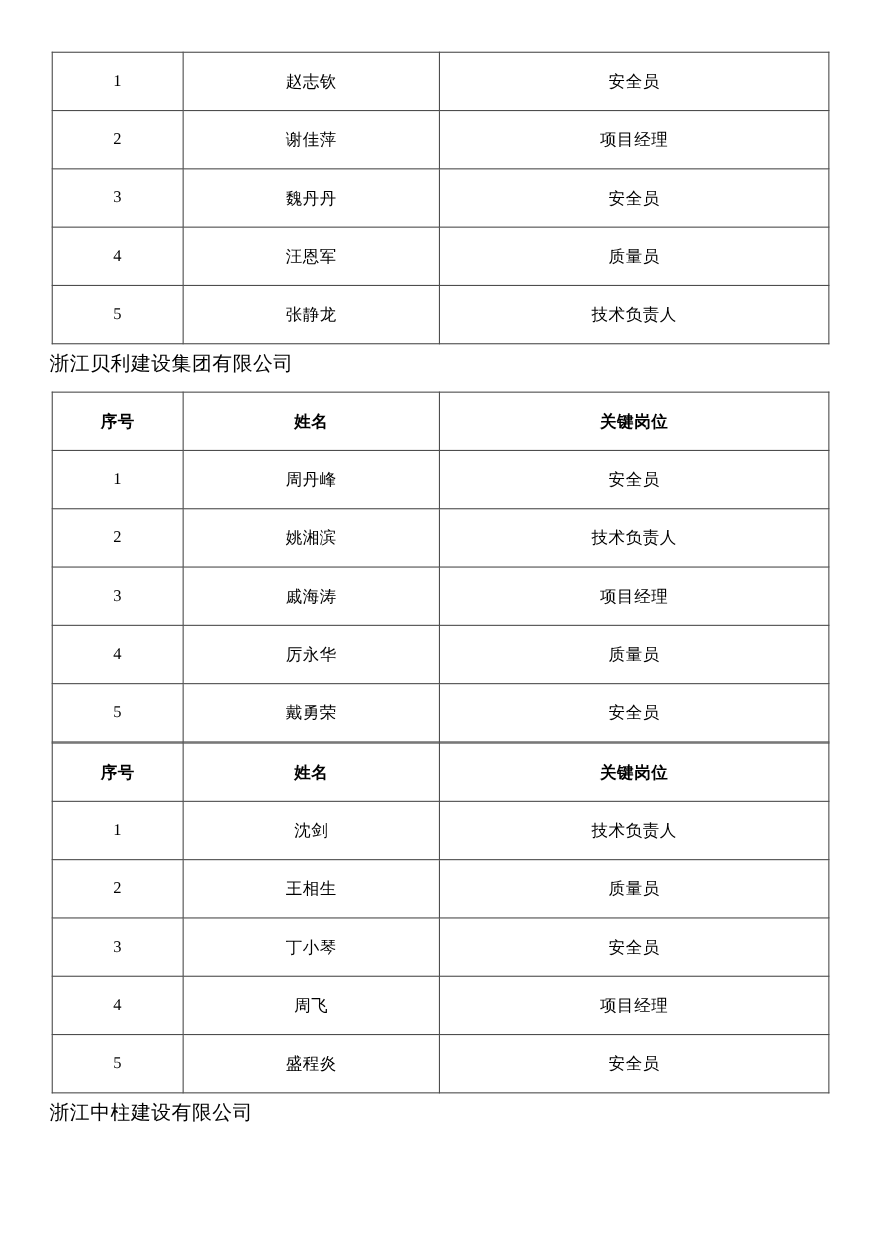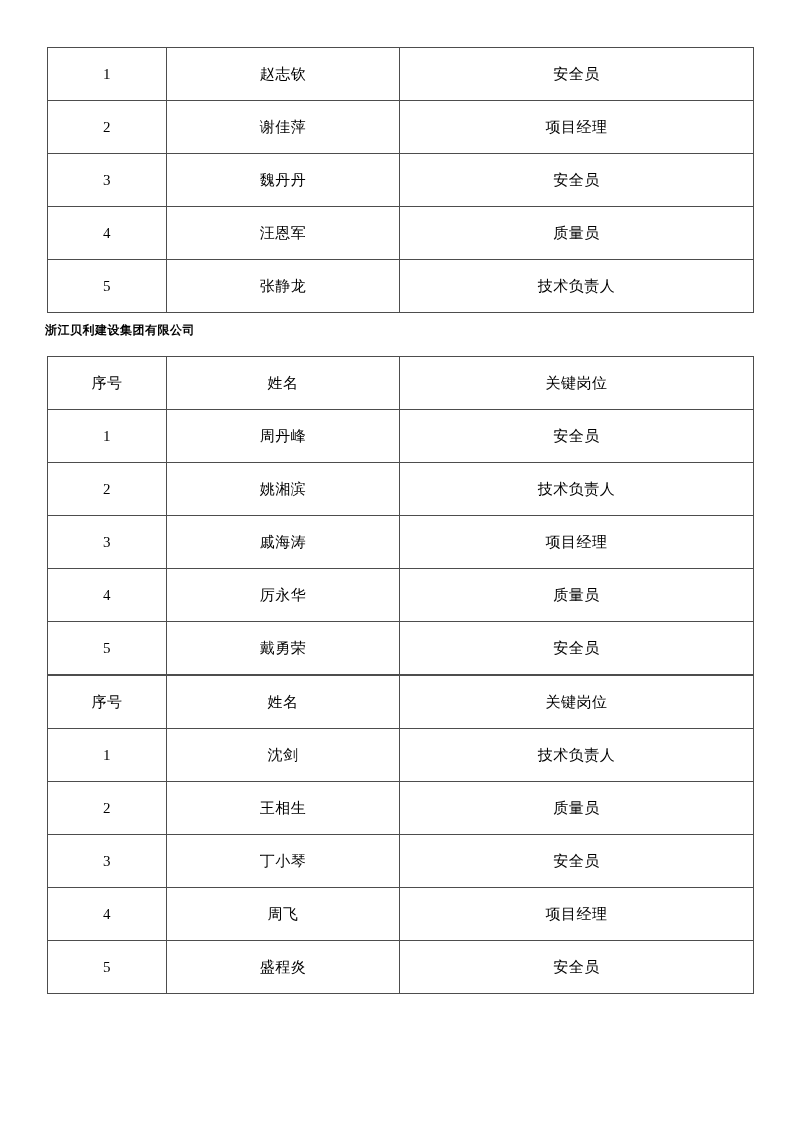--- a/index.html
+++ b/index.html
@@ -53,8 +53,8 @@
     font-weight: normal;
   }
   .company-heading {
-    font-size: 12px;
-    font-weight: bold;
+    font-size: 18px;
+    font-weight: normal;
     line-height: 21px;
     margin: 7px 0 15px -2px;
     letter-spacing: 0.5px;

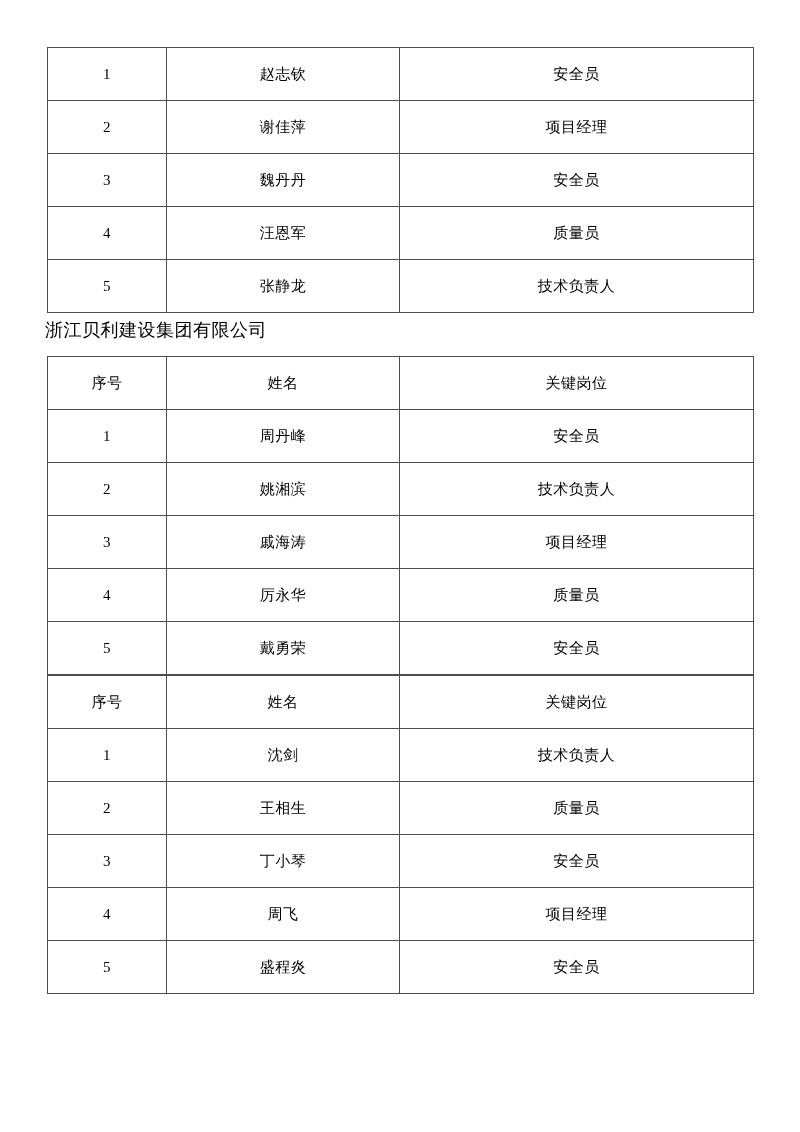--- a/index.html
+++ b/index.html
@@ -50,7 +50,7 @@
     letter-spacing: 0.5px;
   }
   .ptable th {
-    font-weight: normal;
+    font-weight: bold;
   }
   .company-heading {
     font-size: 18px;

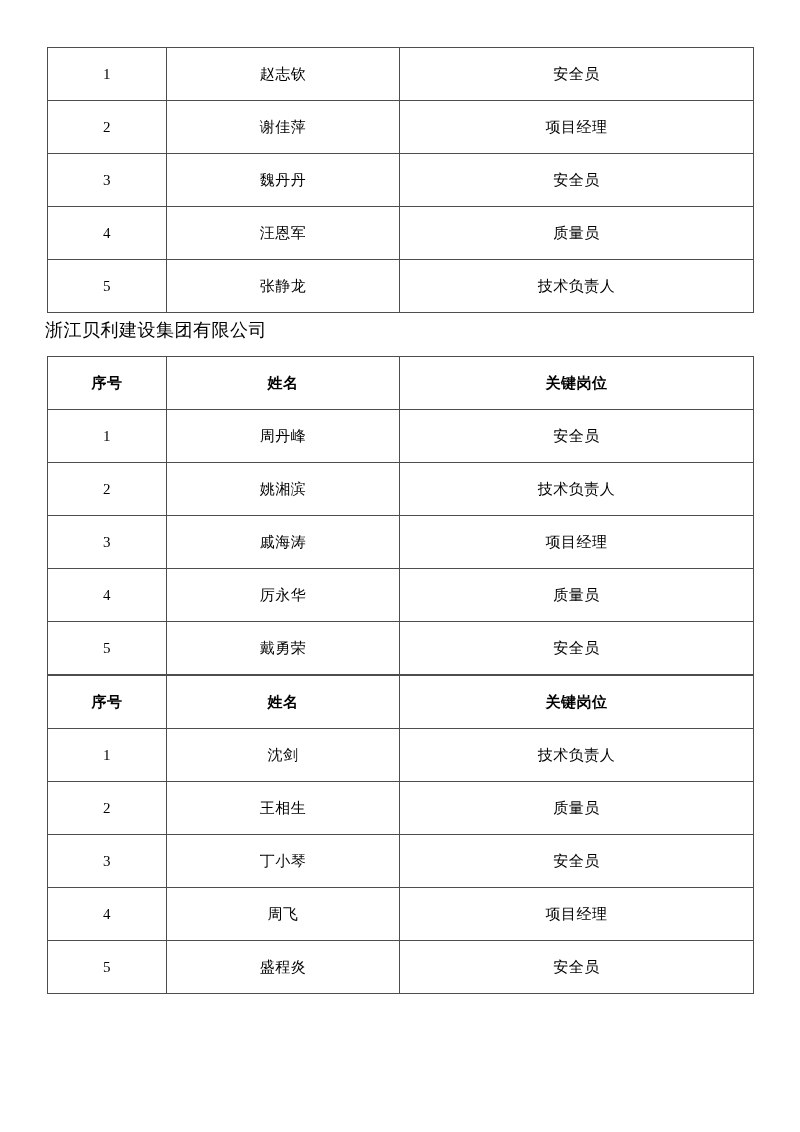--- a/index.html
+++ b/index.html
@@ -184,6 +184,7 @@
       </tbody>
     </table>
 
+    <div class="company-heading">浙江中柱建设有限公司</div>
 
   </div>
 </div>

